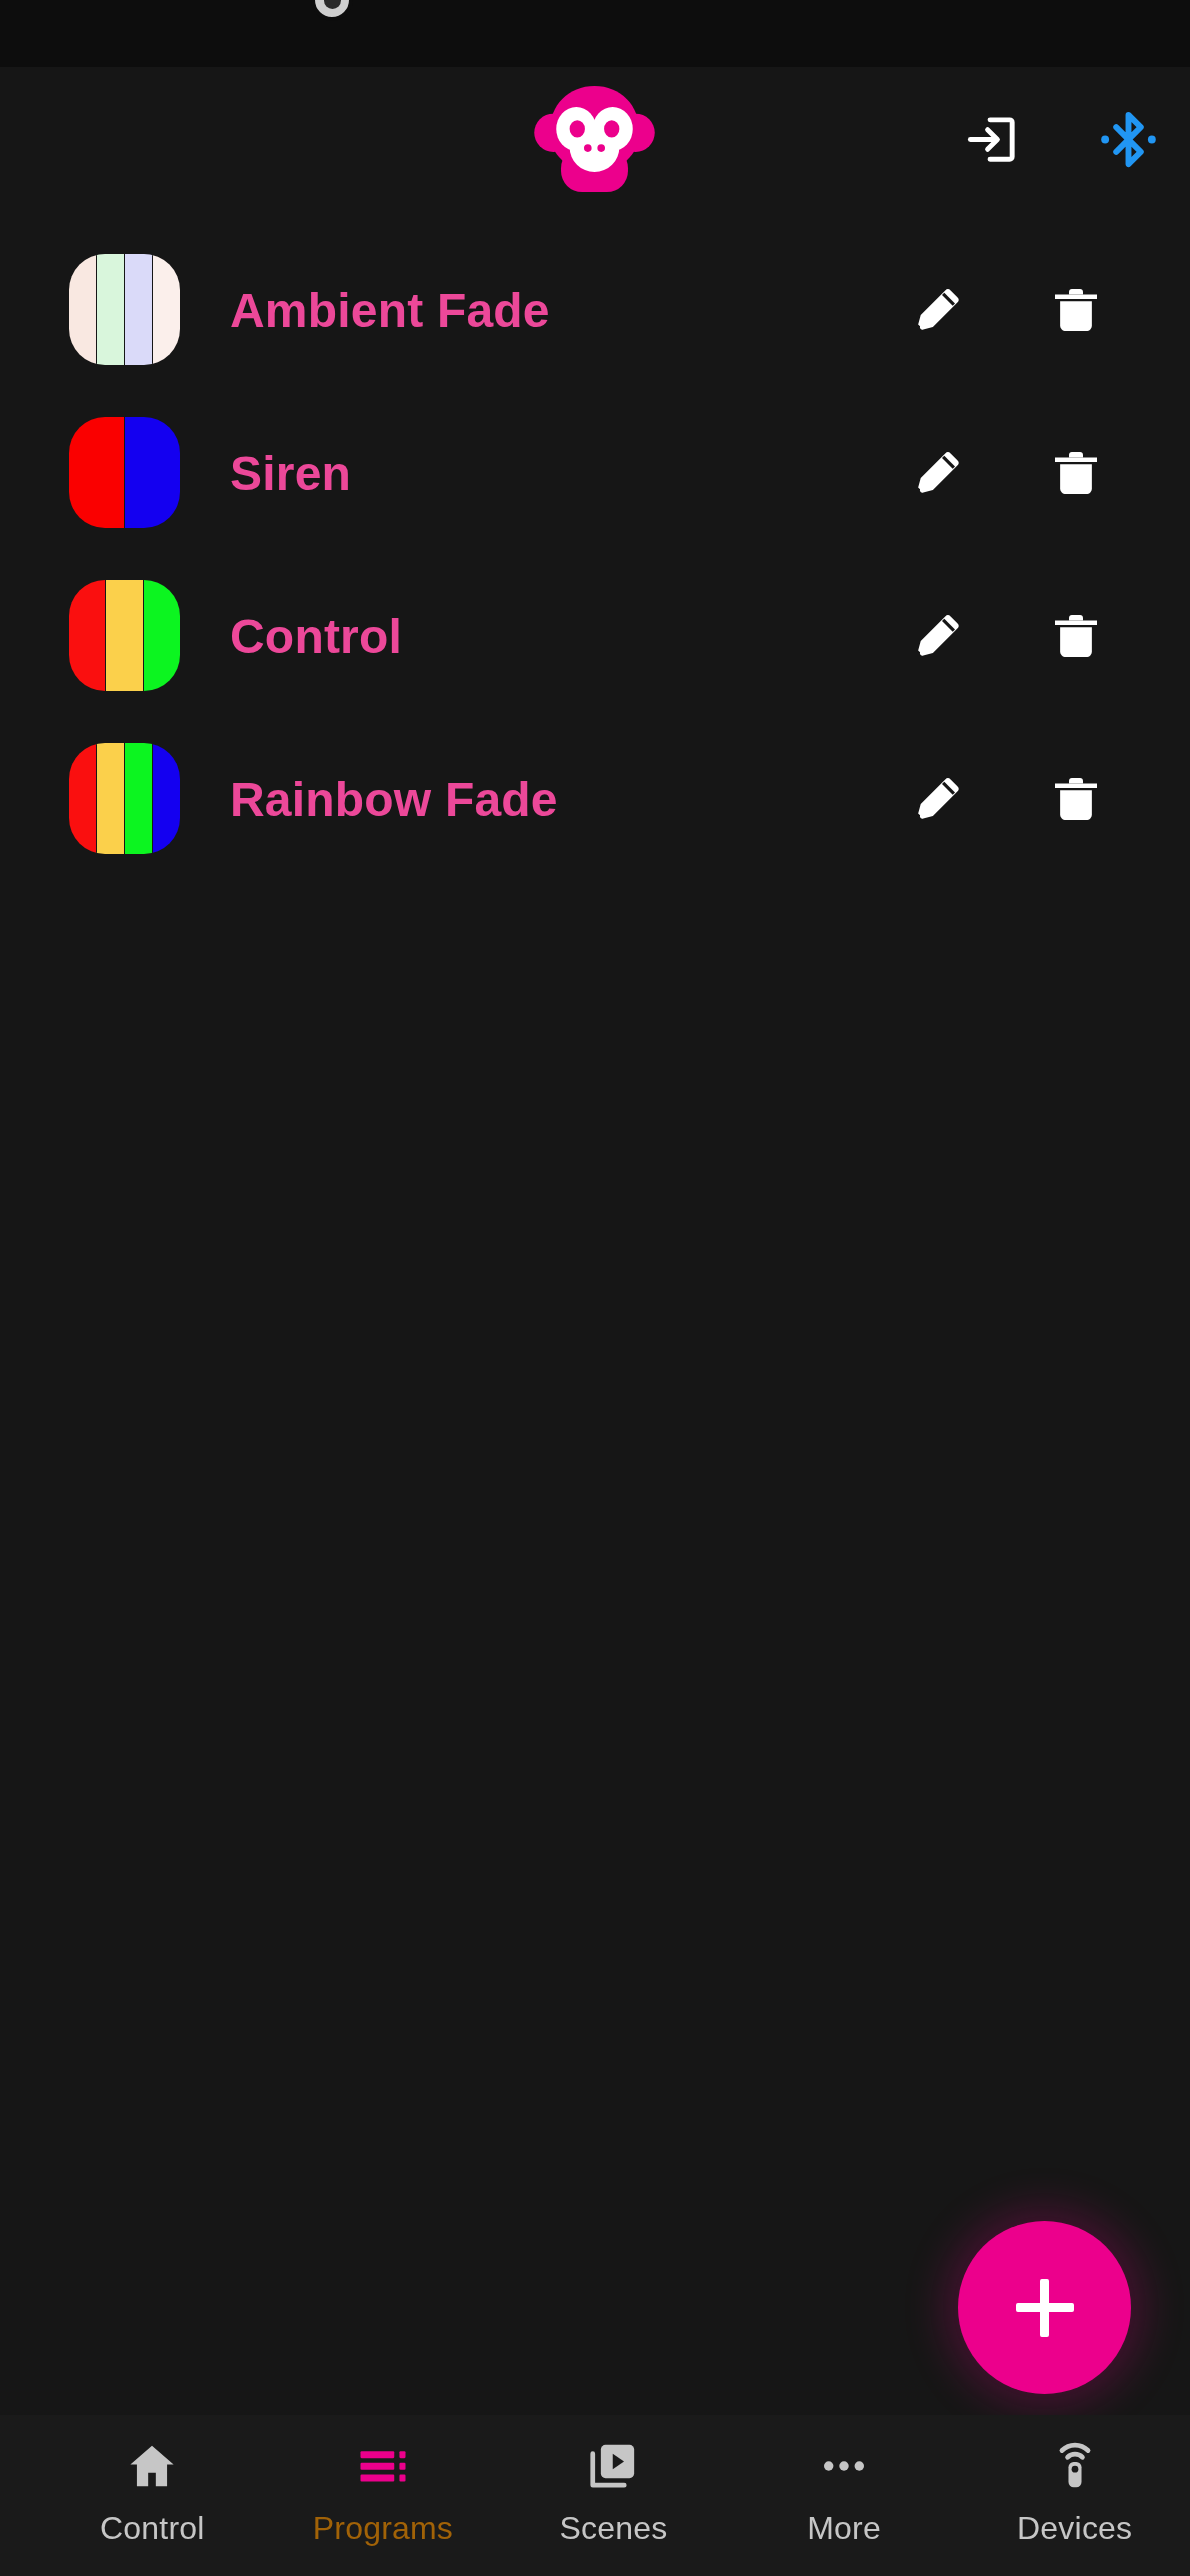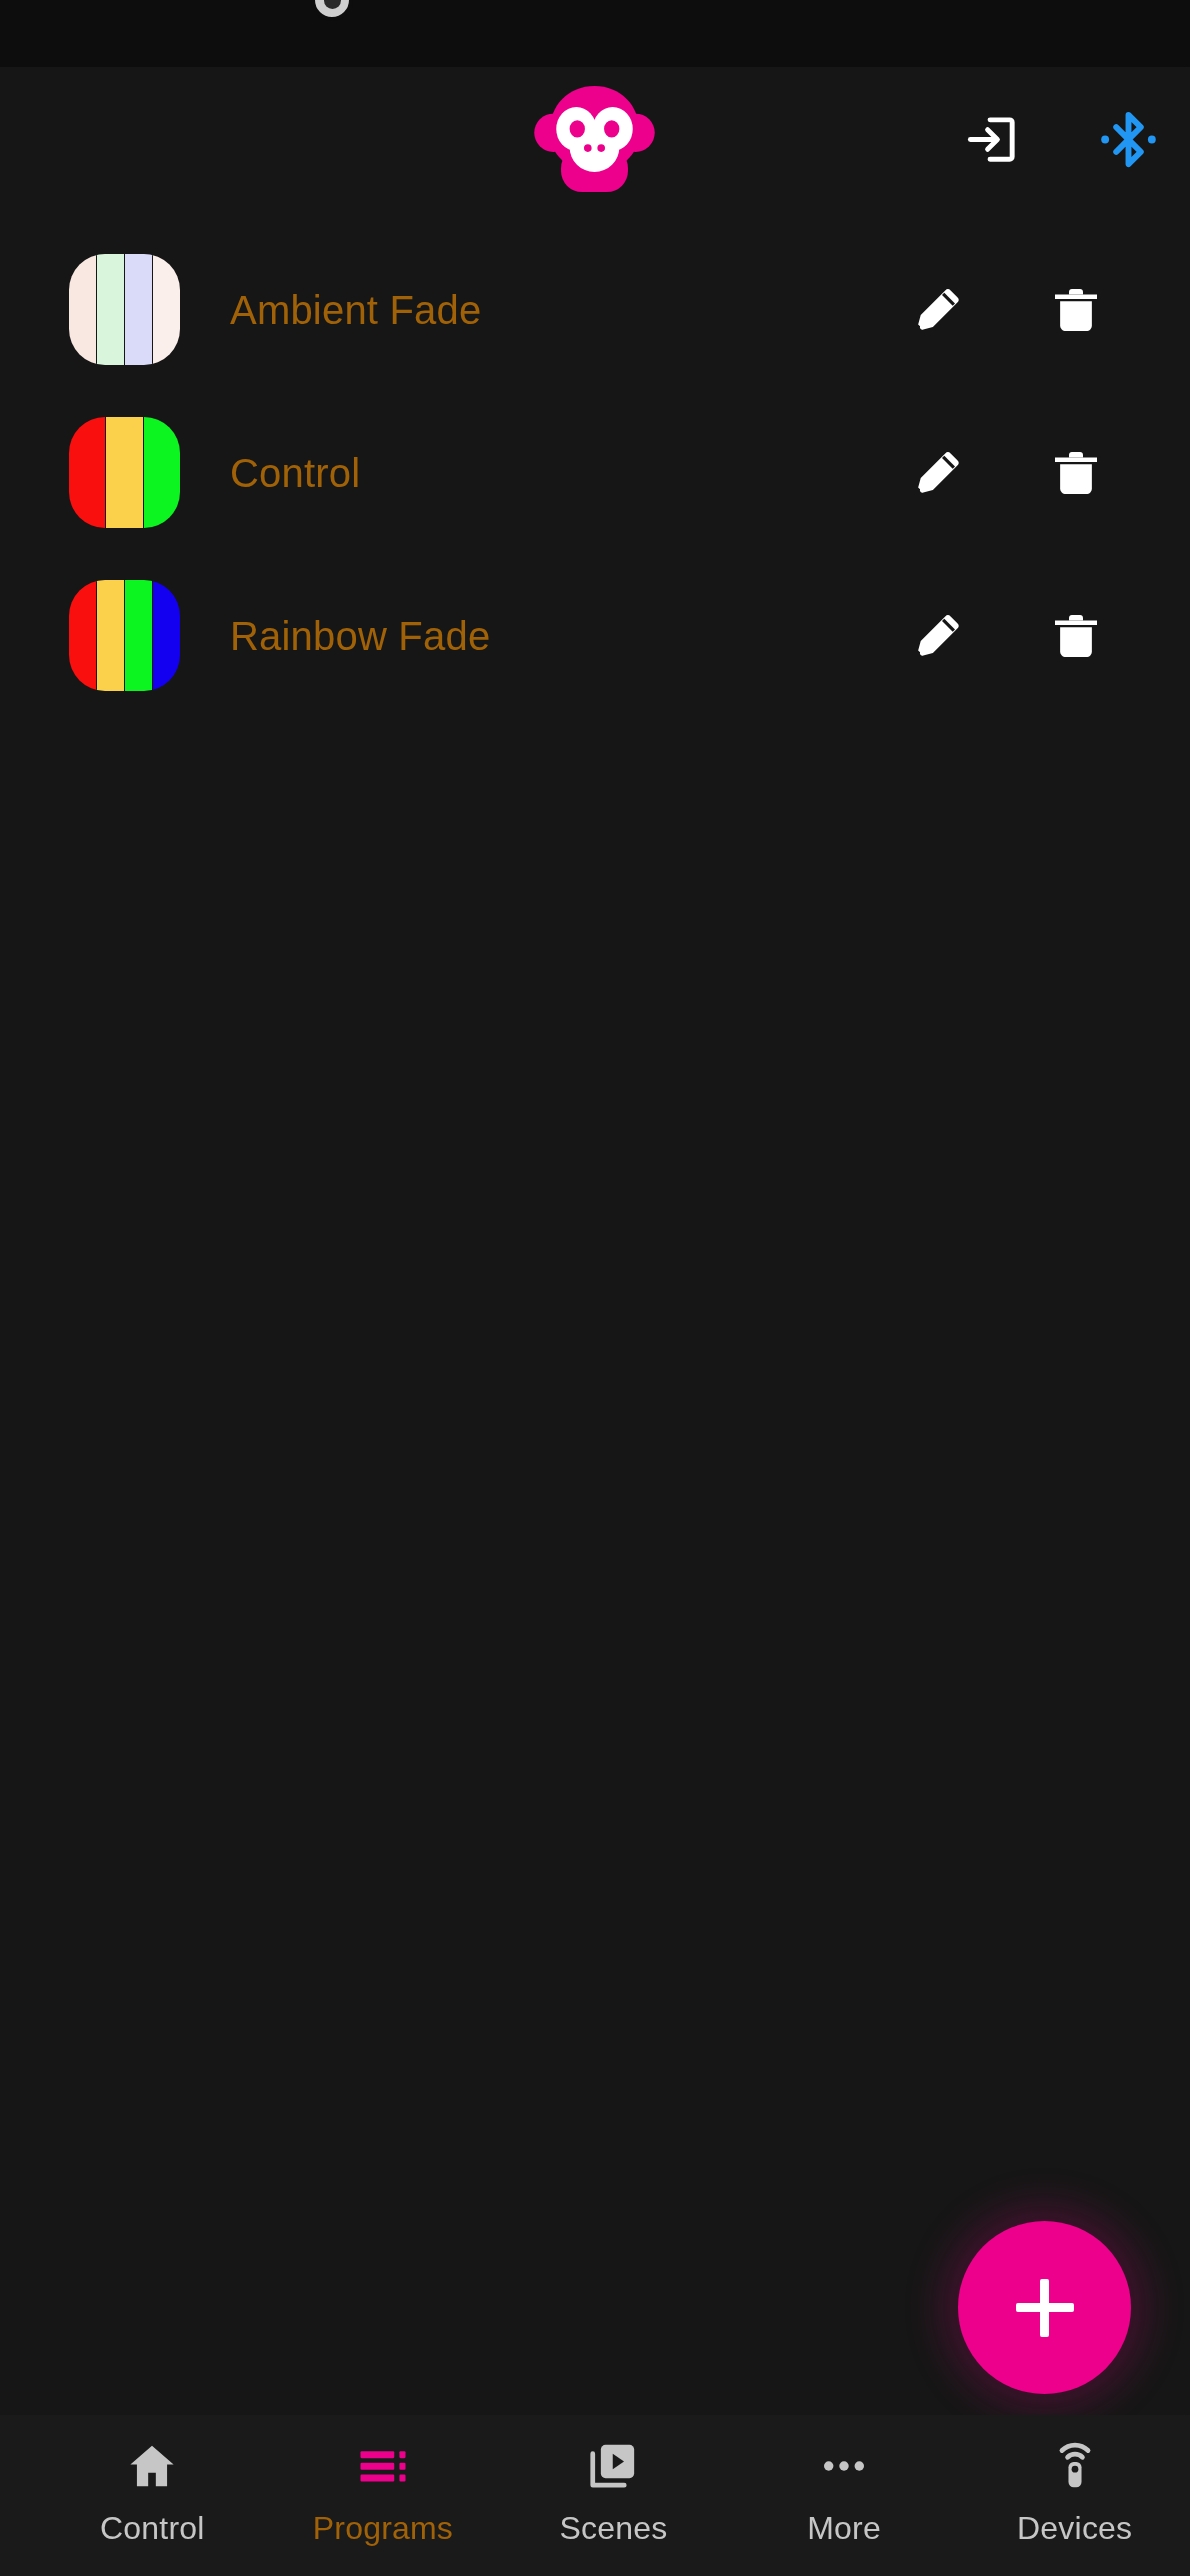--- a/index.html
+++ b/index.html
@@ -61,7 +61,7 @@
   .row-title{
     position:absolute; left:230px; top:50%;
     transform:translateY(-50%);
-    color:#a16207; font-size:40px; font-weight:400;
+    color:#ec4899; font-size:48px; font-weight:700;
     letter-spacing:0.2px; white-space:nowrap;
   }
   .row-actions{

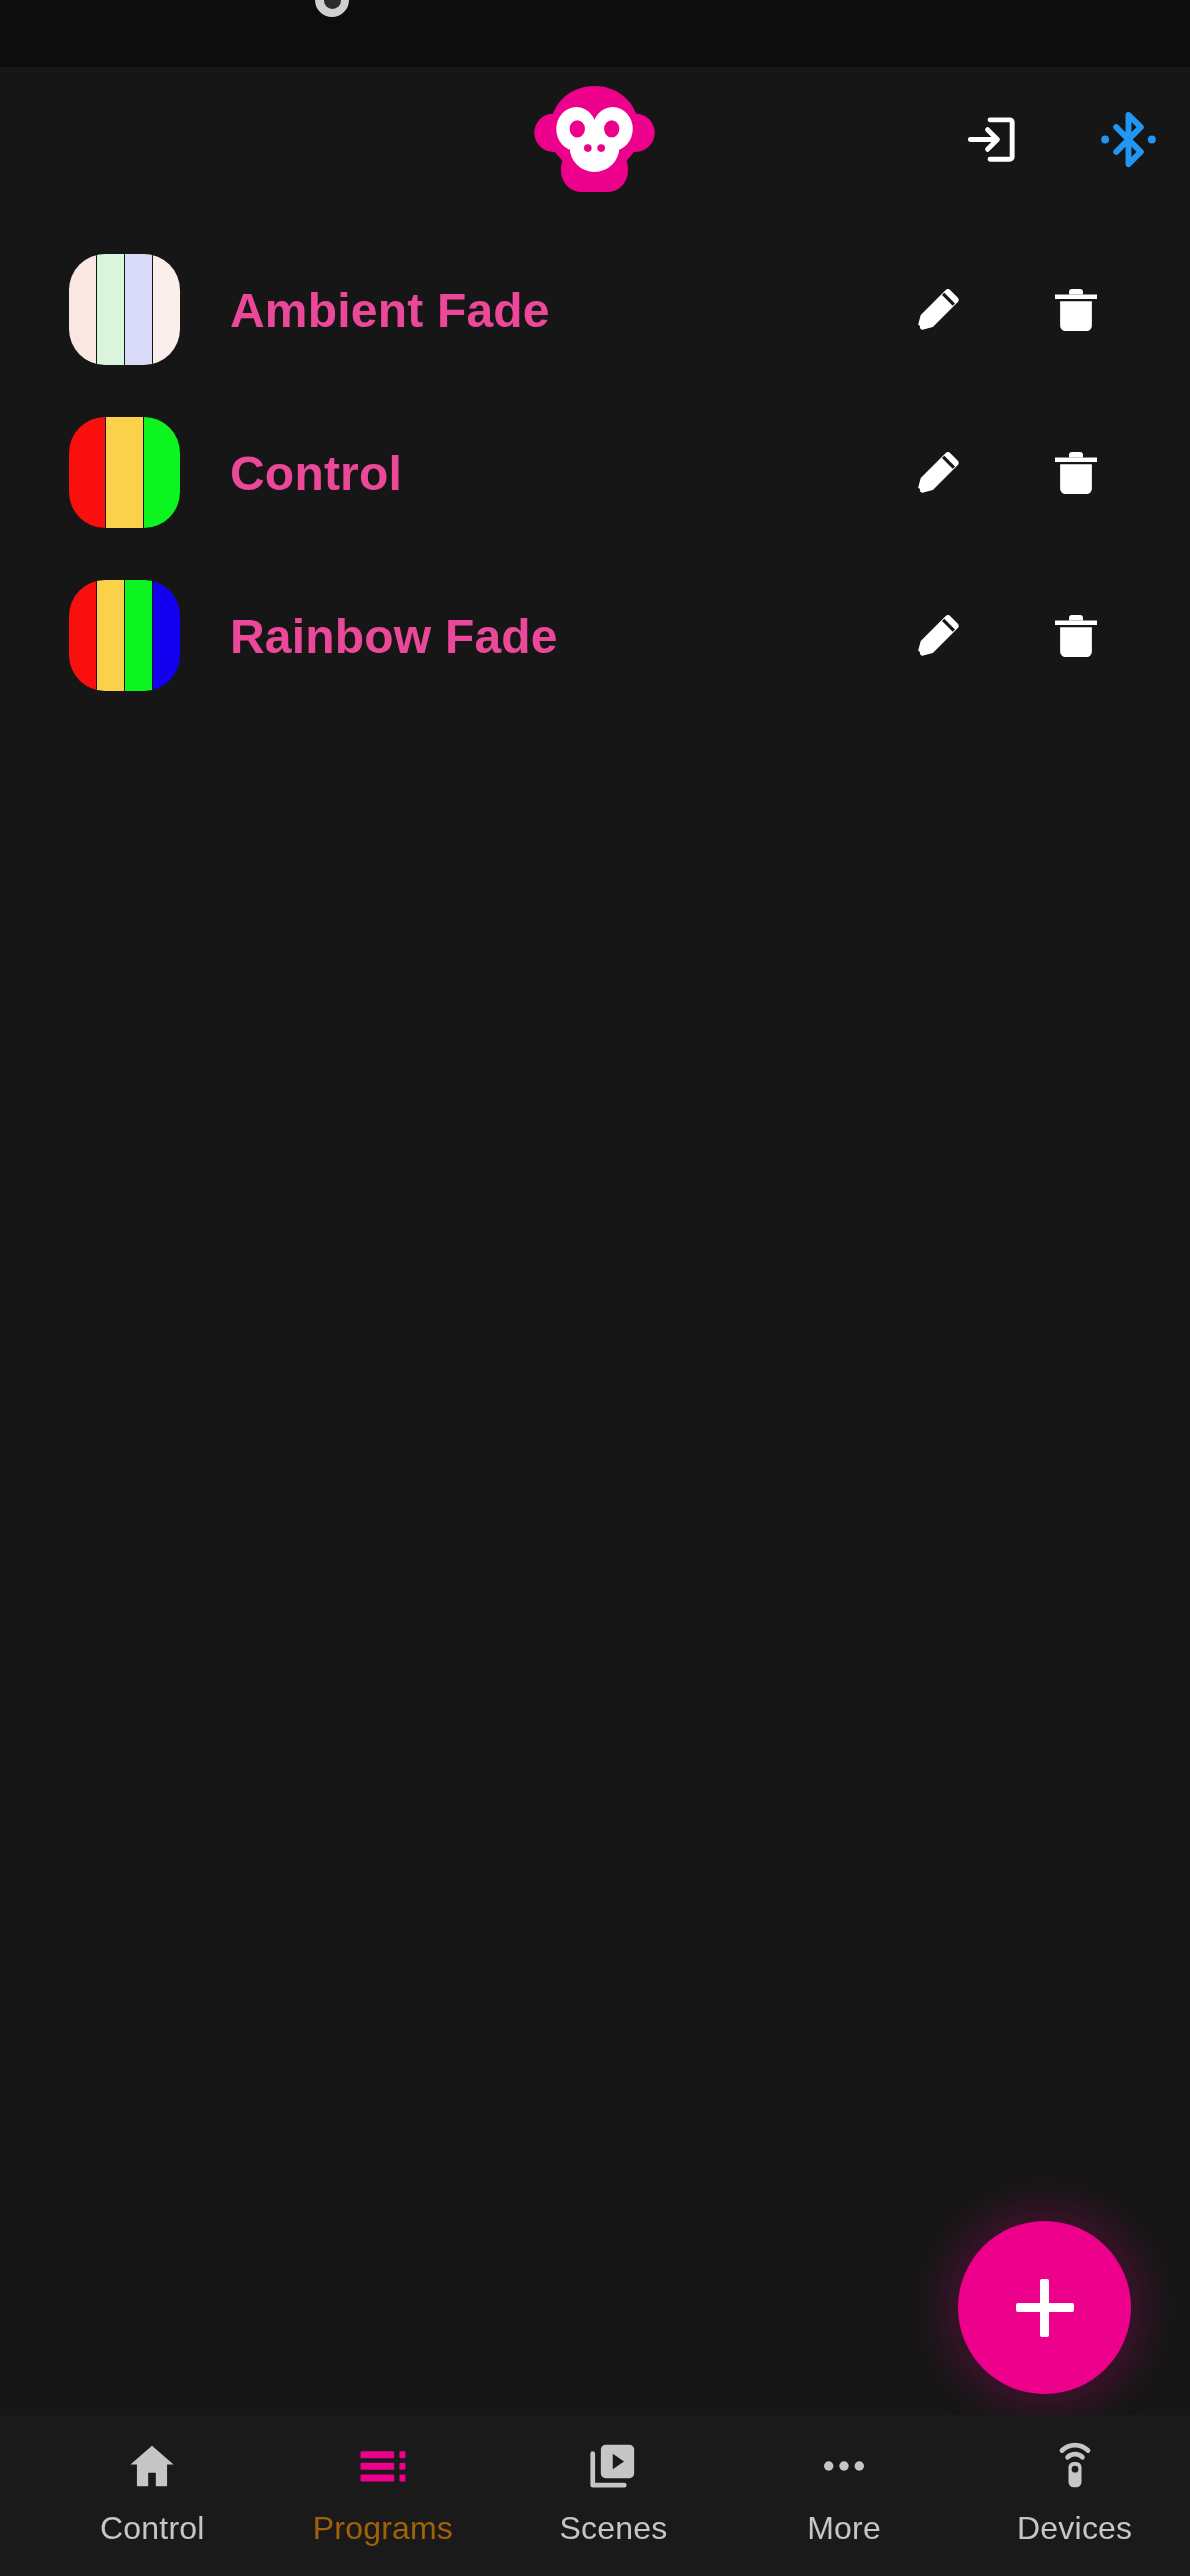--- a/index.html
+++ b/index.html
@@ -182,6 +182,28 @@
       </div>
     </div>
 
+    <div class="row">
+      <div class="swatch">
+        <span style="background: rgb(250, 0, 0);"></span>
+        <span style="background: rgb(20, 0, 240);"></span>
+      </div>
+      <div class="row-title">Siren</div>
+      <div class="row-actions">
+        <div class="act">
+          <svg viewBox="0 0 24 24" width="56" height="56" aria-hidden="true">
+            <path d="M3.5 18.2l1.1-4.1L15.1 3.6a1.6 1.6 0 0 1 2.3 0l2.9 2.9a1.6 1.6 0 0 1 0 2.3L9.8 19.3l-4.1 1.1a1.1 1.1 0 0 1-1.4-1.4z" fill="#ffffff"></path>
+            <path d="M14.2 5.1l4.6 4.6" stroke="#161616" stroke-width="1.4" fill="none"></path>
+          </svg>
+        </div>
+        <div class="act">
+          <svg viewBox="0 0 24 24" width="56" height="56" aria-hidden="true">
+            <path d="M3 5.4h18v1.9H3z" fill="#ffffff"></path>
+            <path d="M9 4.2c0-.7.5-1.2 1.2-1.2h3.6c.7 0 1.2.5 1.2 1.2v1.2H9z" fill="#ffffff"></path>
+            <path d="M5.2 8.2h13.6v10.4c0 1.3-1 2.4-2.4 2.4H7.6c-1.3 0-2.4-1.1-2.4-2.4z" fill="#ffffff"></path>
+          </svg>
+        </div>
+      </div>
+    </div>
 
     <div class="row">
       <div class="swatch">

